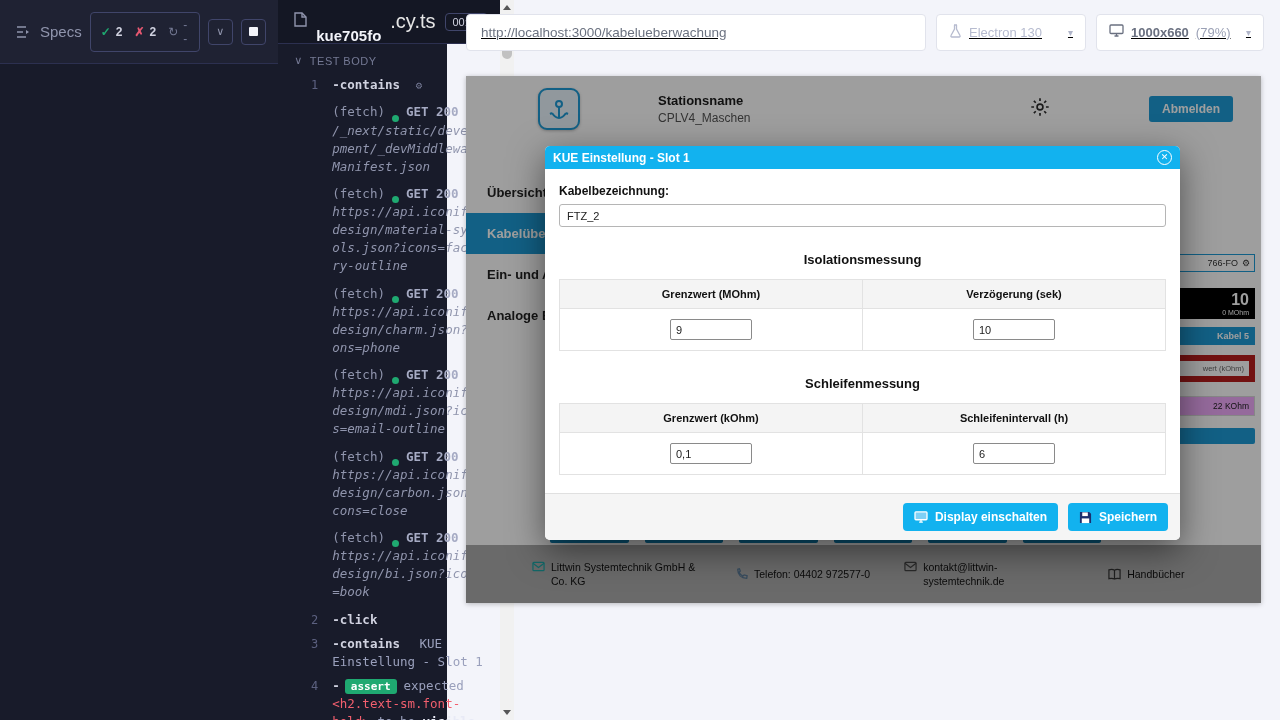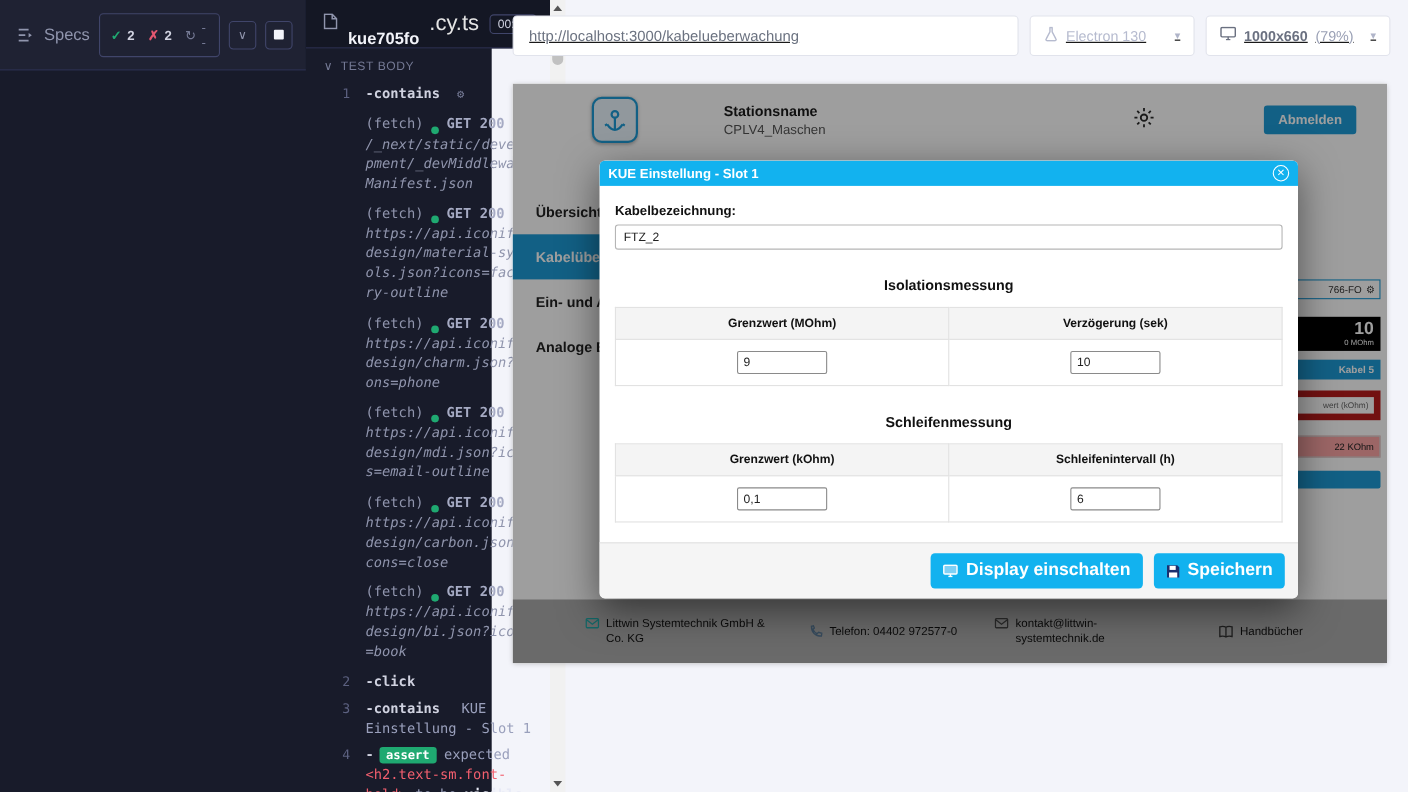--- a/index.html
+++ b/index.html
@@ -95,7 +95,7 @@
   .black-box .bb-unit { font-size:7px; }
   .cable-strip { background:#1e9cd7; color:#fff; font-size:9px; font-weight:bold; text-align:right; padding:4px 6px; margin-top:8px; }
   .meas-label { background:#fff; border:6px solid #b91c1c; color:#666; font-size:7.5px; text-align:right; padding:3px 5px; margin-top:10px; }
-  .meas-value { background:#fca5a5; border:1px solid #d9d9d9; color:#222; font-size:8.5px; text-align:right; padding:4px 5px; margin-top:14px; }
+  .meas-value { background:#f0abfc; border:1px solid #d9d9d9; color:#222; font-size:8.5px; text-align:right; padding:4px 5px; margin-top:14px; }
   .mini-btn { background:#1e9cd7; height:16px; margin-top:12px; border-radius:2px; }
 
   .bottom-btn-row { position:absolute; left:84px; right:160px; bottom:2px; display:flex; gap:16px; }

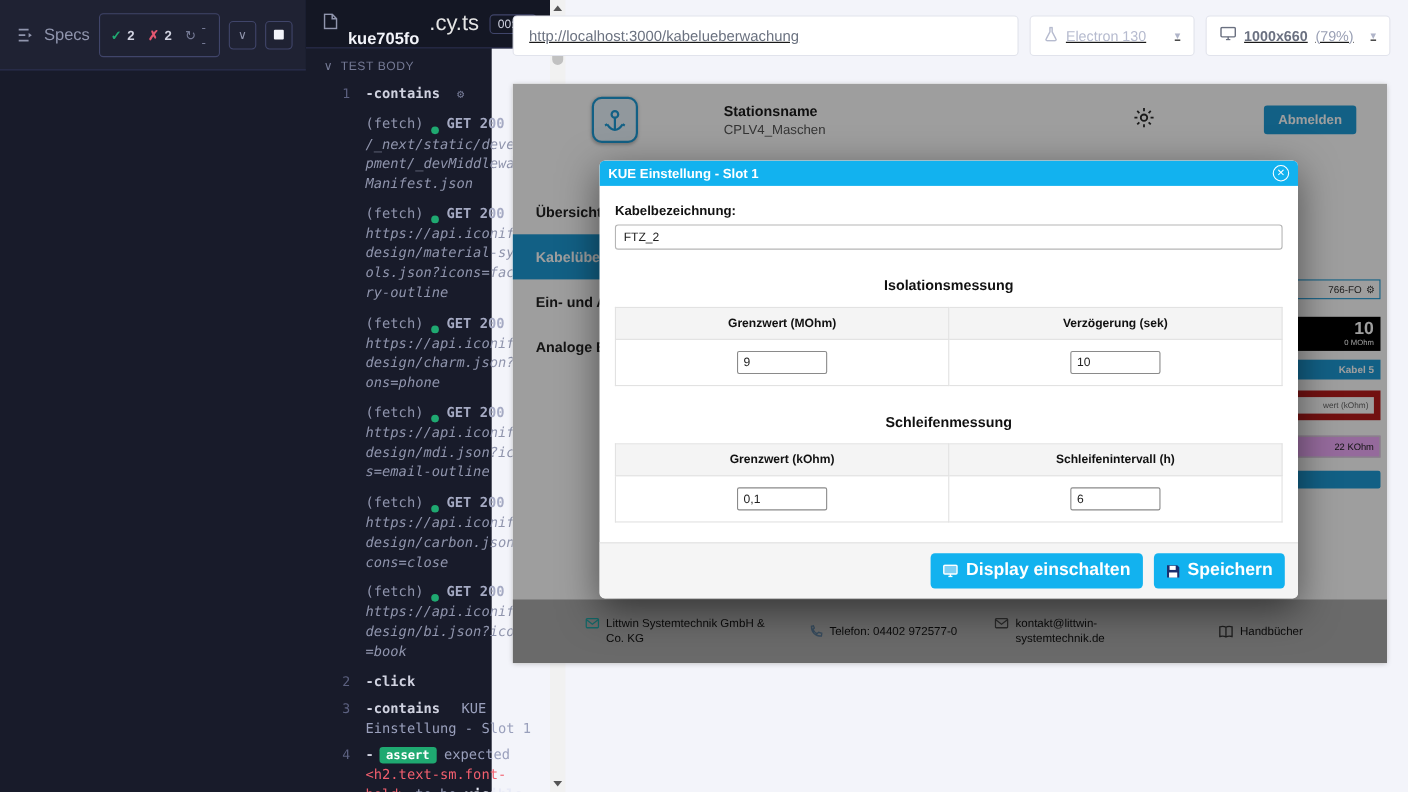--- a/index.html
+++ b/index.html
@@ -121,7 +121,7 @@
   .mtable td { border:1px solid #e2e2e2; padding:10px 0; text-align:center; }
   .cell-input { width:82px; height:21px; border:1px solid #8a8a8a; border-radius:2px; font-size:11px; padding:0 5px; color:#222; font-family:"Liberation Sans", sans-serif; outline:none; }
   .modal-footer { margin-top:18px; background:#f5f5f5; border-top:1px solid #e0e0e0; padding:9px 12px; display:flex; justify-content:flex-end; gap:10px; }
-  .cyan-btn { display:flex; align-items:center; gap:7px; background:#12b2ef; color:#fff; border:none; font-size:16px; font-weight:bold; padding:7px 11px; border-radius:4px; cursor:pointer; font-family:"Liberation Sans", sans-serif; }
+  .cyan-btn { display:flex; align-items:center; gap:7px; background:#12b2ef; color:#fff; border:none; font-size:12px; font-weight:bold; padding:7px 11px; border-radius:4px; cursor:pointer; font-family:"Liberation Sans", sans-serif; }
 </style>
 </head>
 <body>

